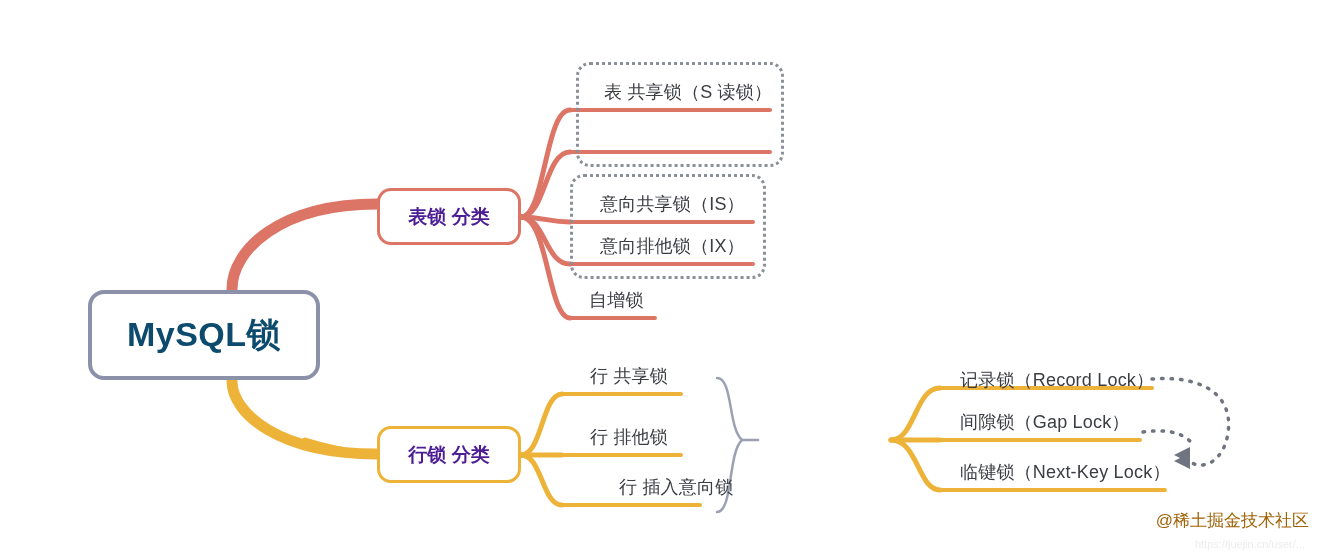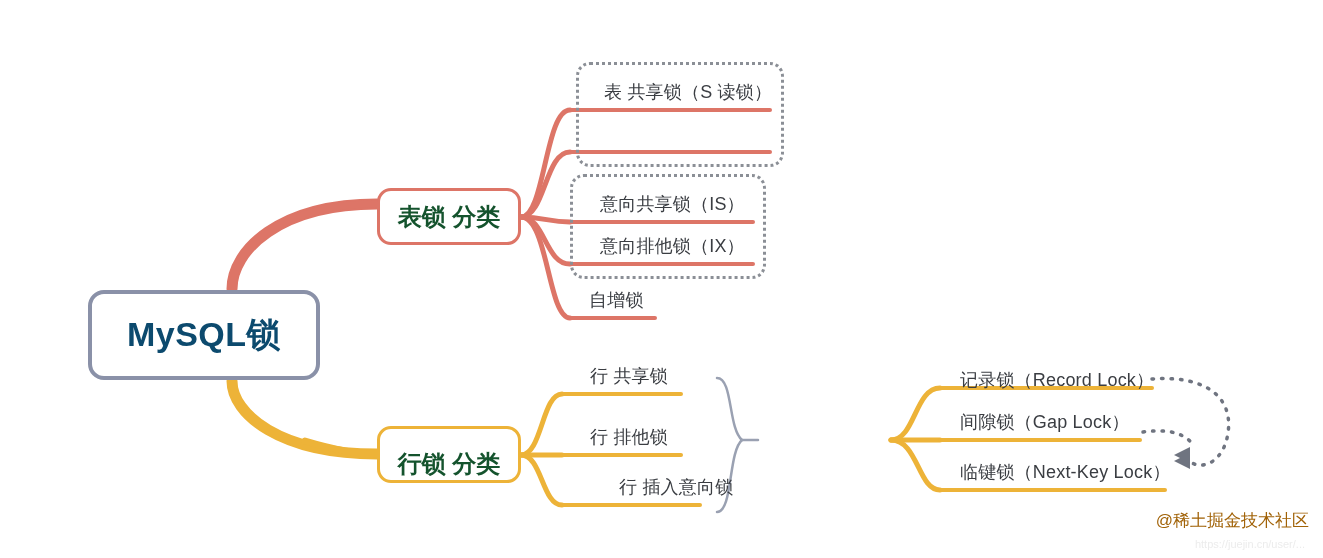--- a/index.html
+++ b/index.html
@@ -53,9 +53,9 @@
 
   .branch-node {
     border-radius: 14px;
-    font-size: 24px;
+    font-size: 19px;
     font-weight: bold;
-    color: #14532d;
+    color: #4c1d95;
     z-index: 5;
   }
   .node-table-lock {

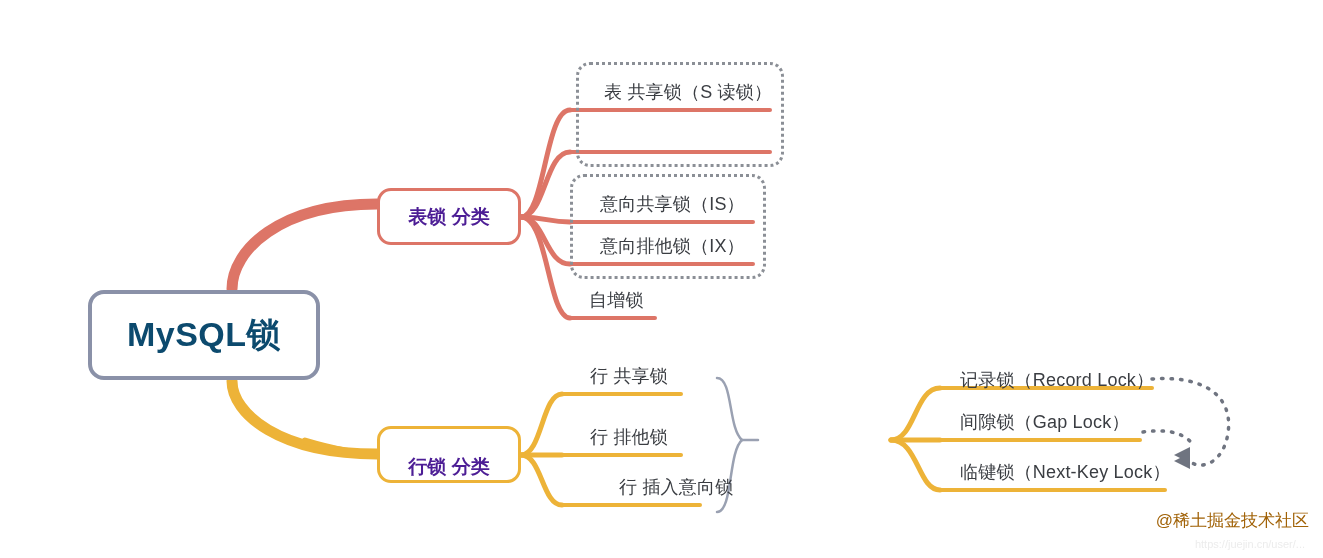--- a/index.html
+++ b/index.html
@@ -71,7 +71,6 @@
     width: 144px;
     height: 57px;
     border: 3px solid #edb338;
-    align-items: flex-end;
   }
   .node-algo {
     left: 758px;

